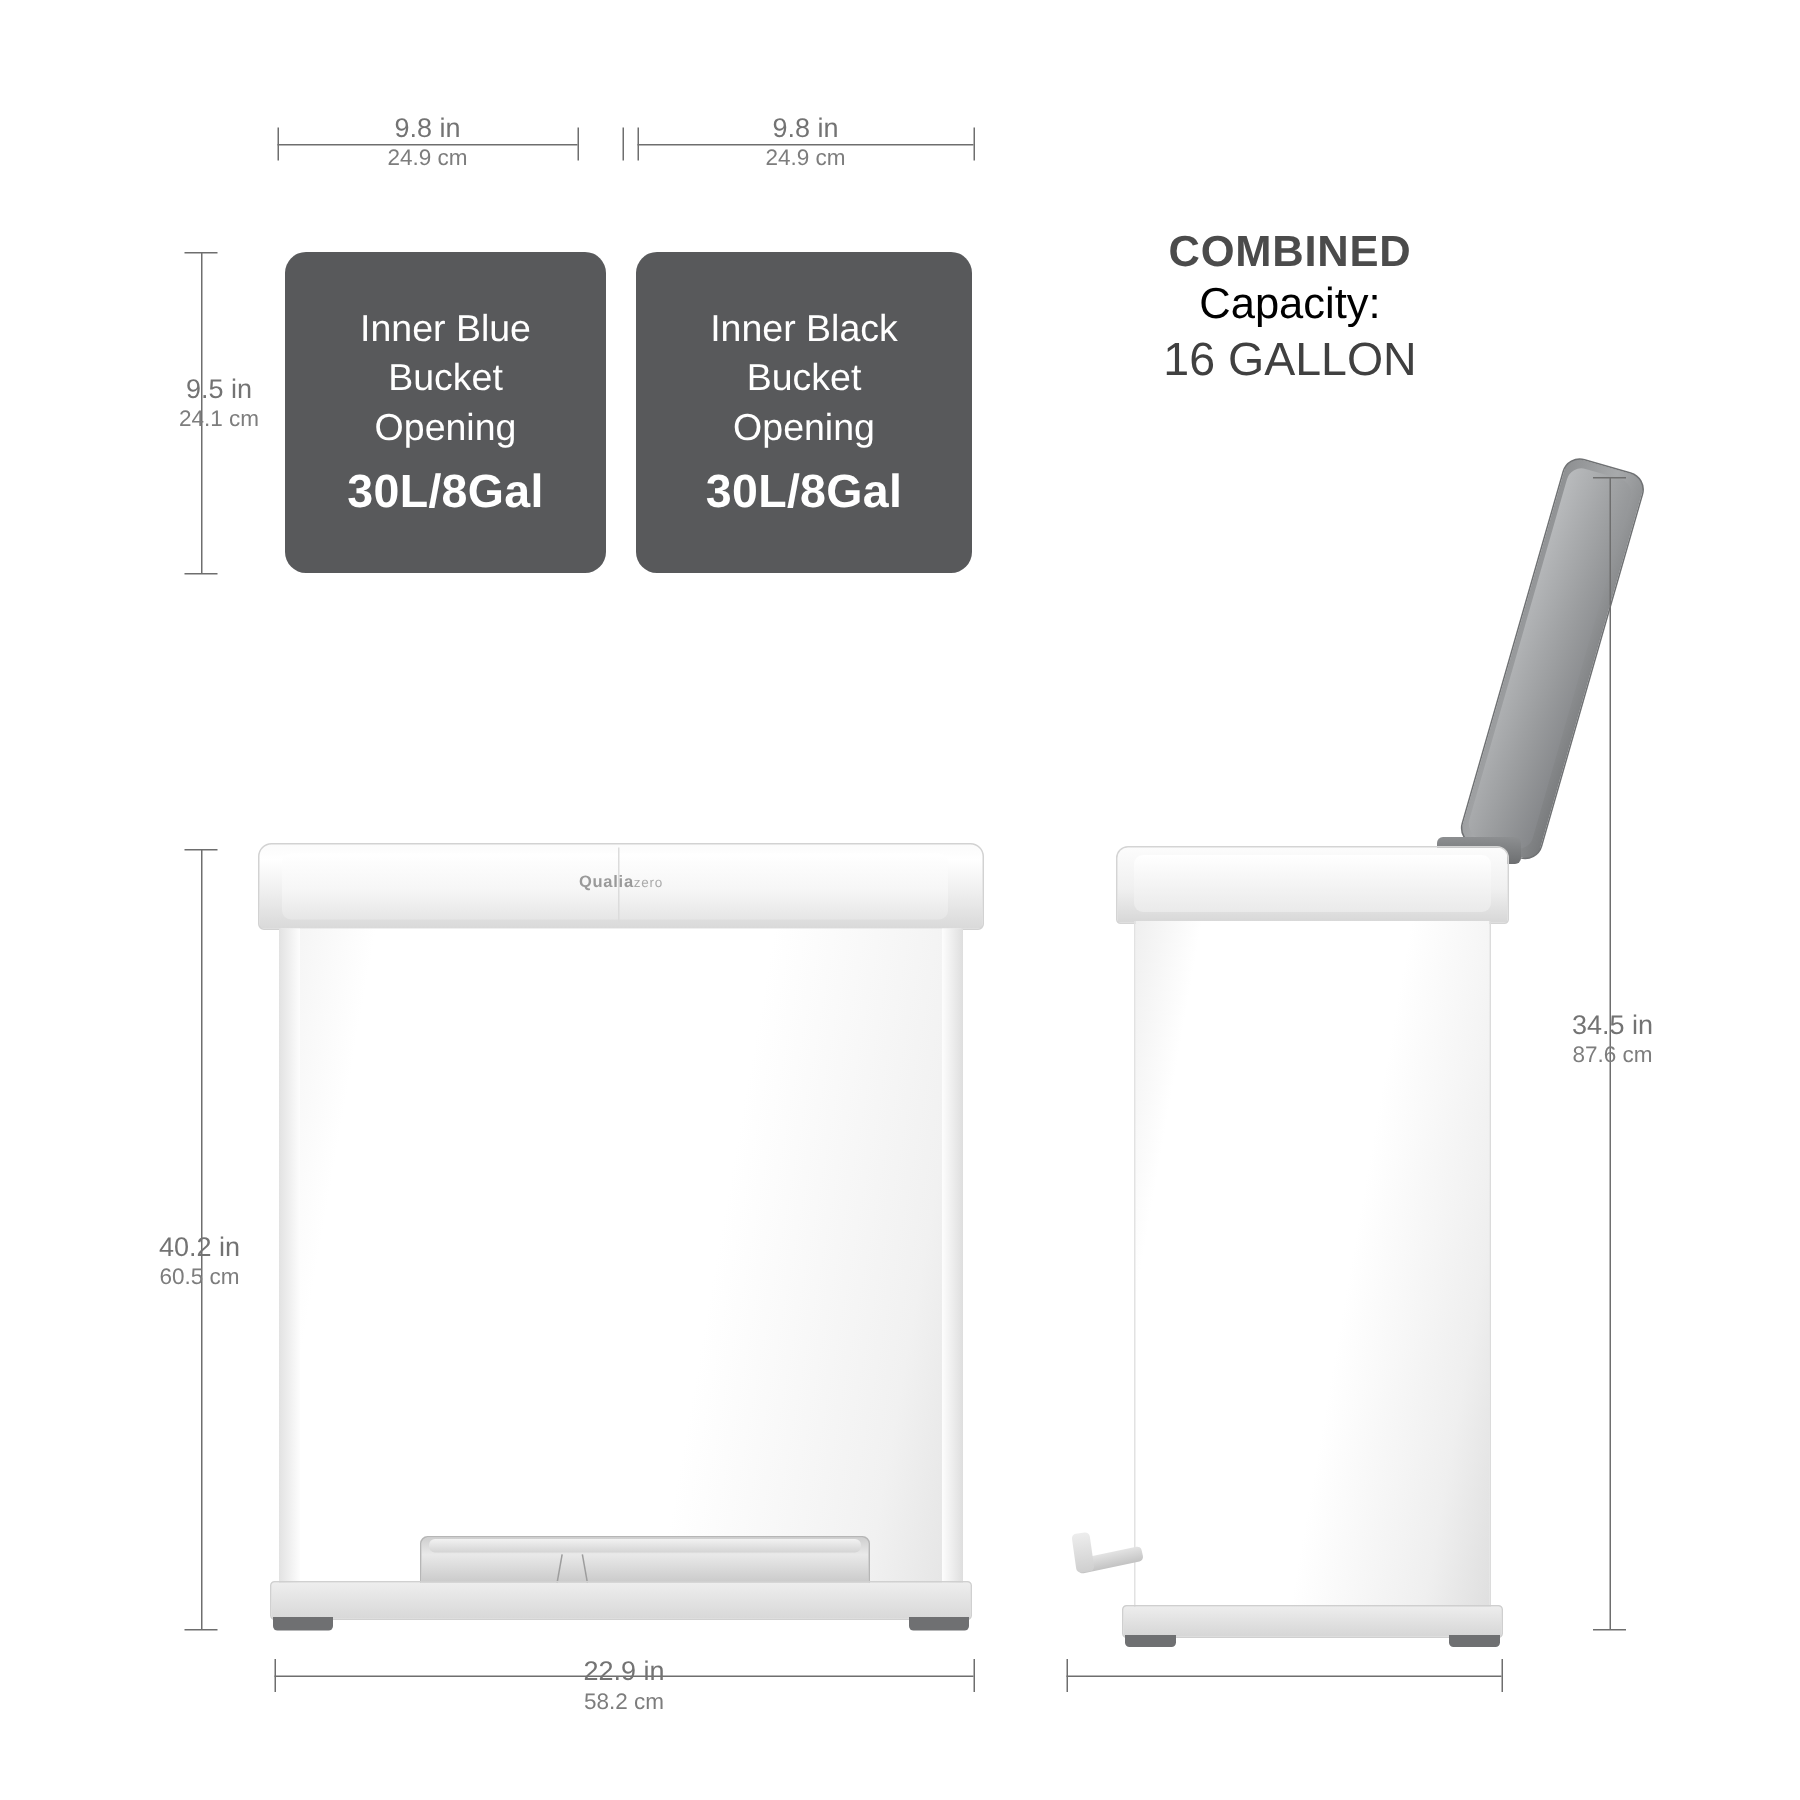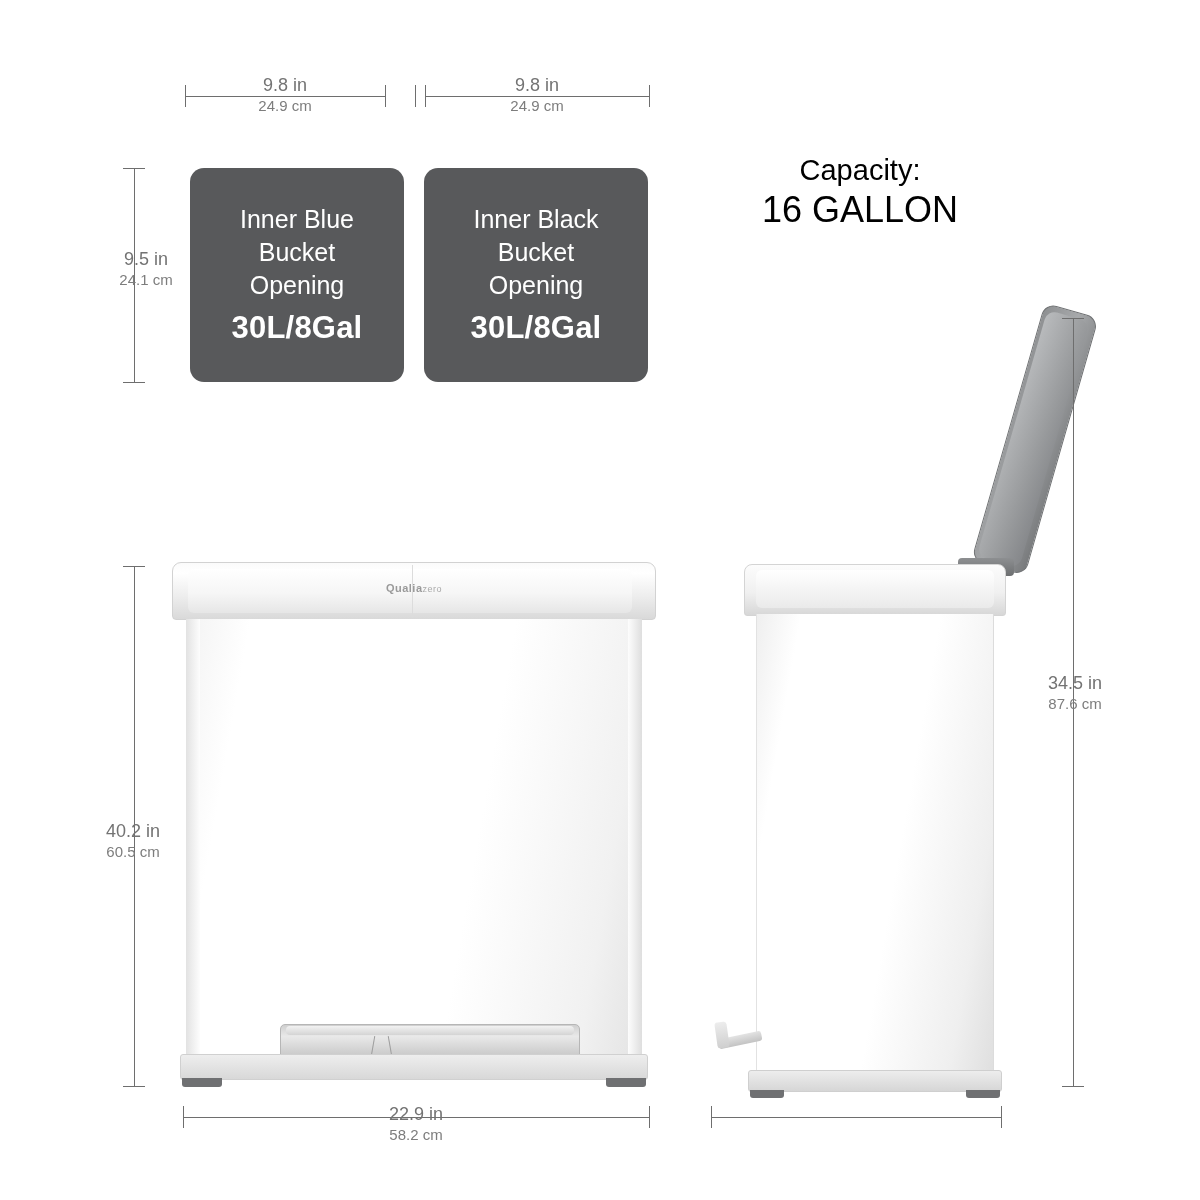--- a/index.html
+++ b/index.html
@@ -195,6 +195,7 @@
   </div>
 
   <div class="combined" style="left:700px; top:152px; width:320px;">
+    <div class="t1">COMBINED</div>
     <div class="t2">Capacity:</div>
     <div class="t4">16 GALLON</div>
   </div>

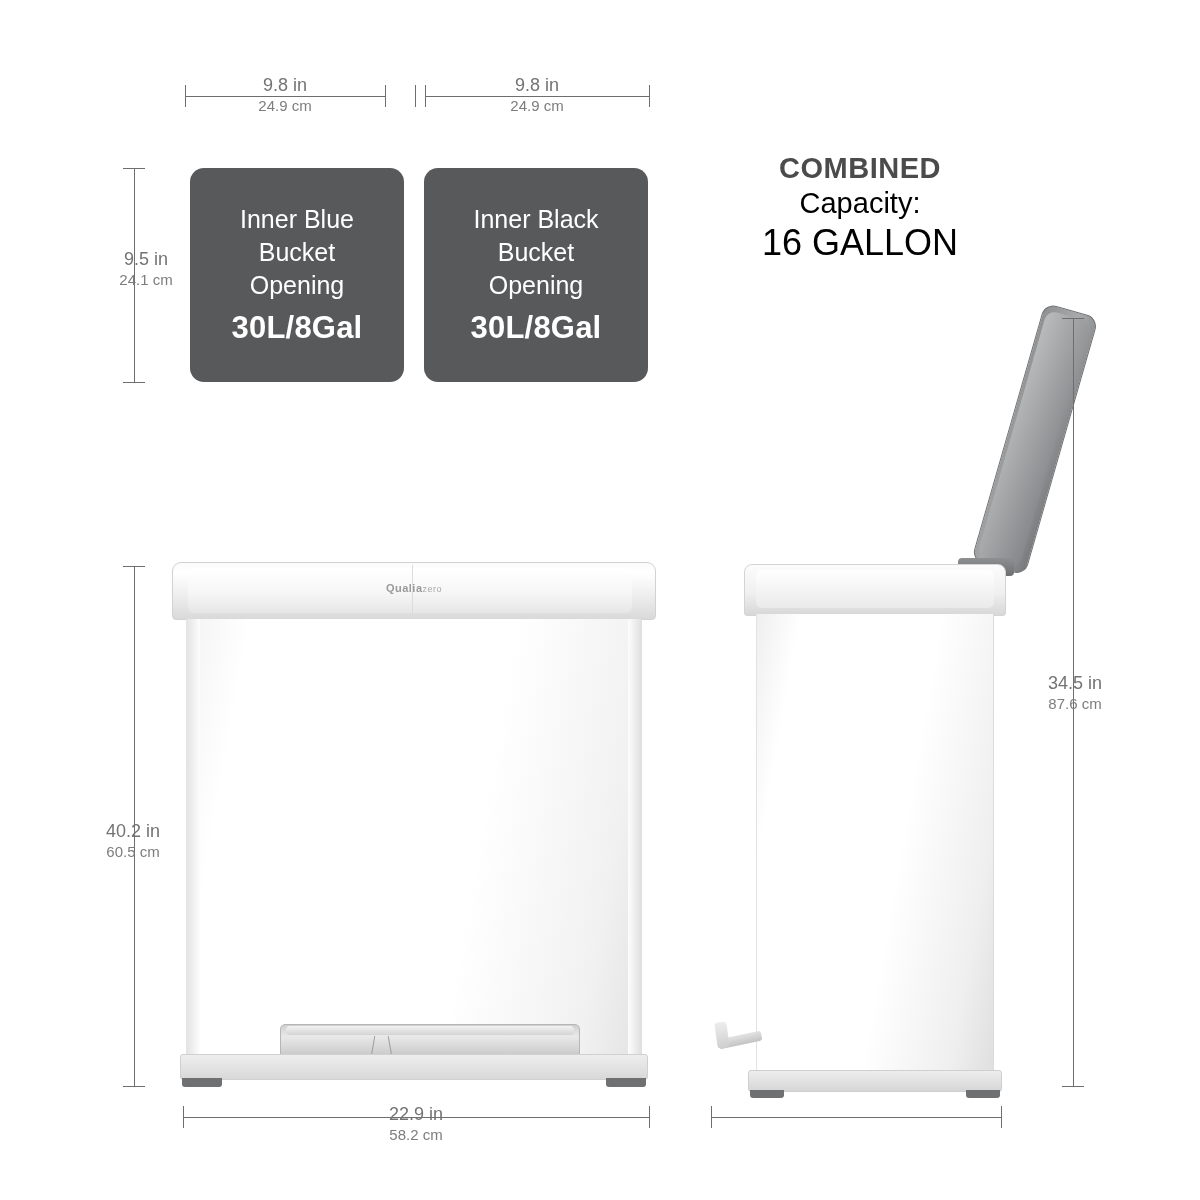--- a/index.html
+++ b/index.html
@@ -49,7 +49,7 @@
   .combined .t1 { font-size: 29px; font-weight: 700; color: #4b4b4b; letter-spacing: .5px; }
   .combined .t2 { font-size: 29px; font-weight: 400; color: #000000; margin-top: 2px; }
   .combined .t3 { font-size: 82px; font-weight: 700; color: #4b4b4b; line-height: 1.02; margin-top: 2px; }
-  .combined .t4 { font-size: 36px; font-weight: 400; color: #000000; margin-top: 2px; }
+  .combined .t4 { font-size: 31px; font-weight: 400; color: #404040; margin-top: 2px; }
 
   
   .front { position: absolute; left: 168px; top: 562px; width: 492px; height: 527px; }

